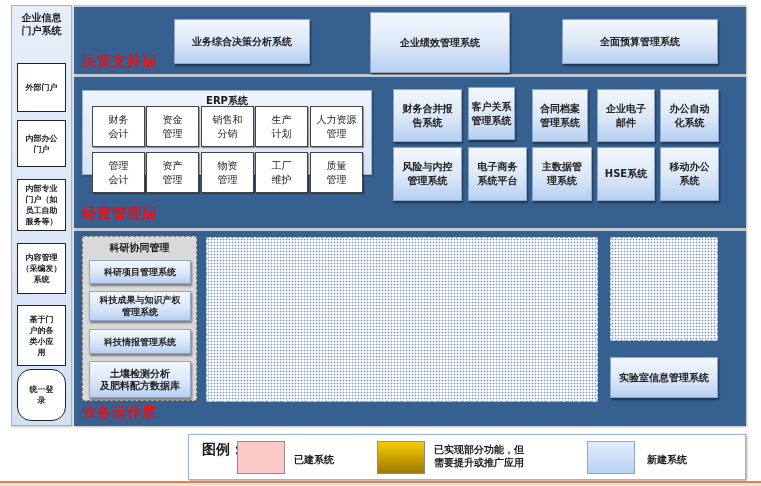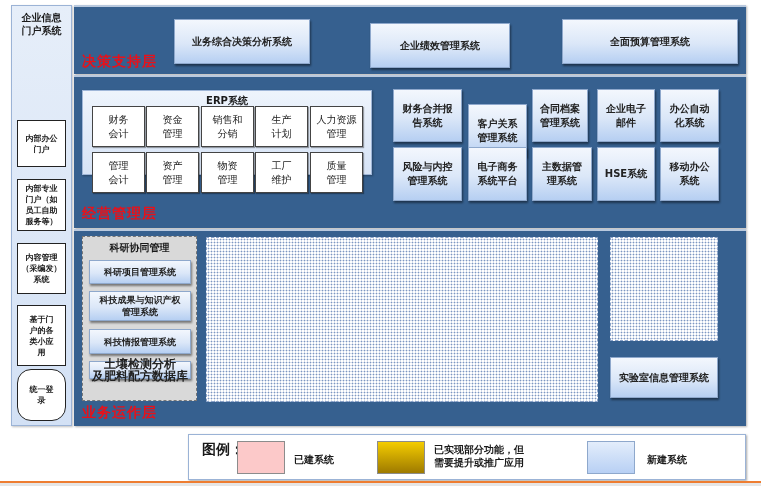--- a/index.html
+++ b/index.html
@@ -116,7 +116,7 @@
 <div class="layer" style="top:5px;height:69px;"></div>
 <div class="layer-label" style="left:82px;top:53px;">决策支持层</div>
 <div class="sys" style="left:174px;top:19px;width:136px;height:45px;">业务综合决策分析系统</div>
-<div class="sys" style="left:370px;top:23px;width:140px;height:45px;">企业绩效管理系统</div>
+<div class="sys" style="left:370px;top:12px;width:140px;height:61px;">企业绩效管理系统</div>
 <div class="sys" style="left:562px;top:19px;width:176px;height:45px;">全面预算管理系统</div>
 
 <div class="layer" style="top:75px;height:153px;"></div>

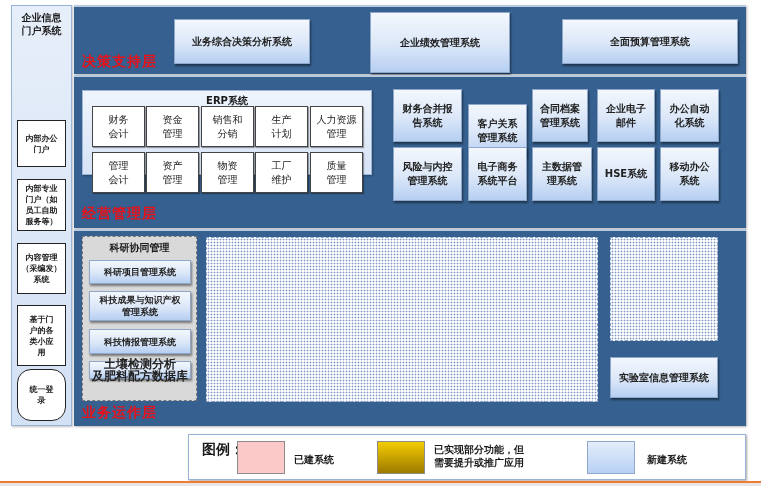--- a/index.html
+++ b/index.html
@@ -117,7 +117,7 @@
 <div class="layer-label" style="left:82px;top:53px;">决策支持层</div>
 <div class="sys" style="left:174px;top:19px;width:136px;height:45px;">业务综合决策分析系统</div>
 <div class="sys" style="left:370px;top:12px;width:140px;height:61px;">企业绩效管理系统</div>
-<div class="sys" style="left:562px;top:19px;width:176px;height:45px;">全面预算管理系统</div>
+<div class="sys" style="left:562px;top:19px;width:156px;height:45px;">全面预算管理系统</div>
 
 <div class="layer" style="top:75px;height:153px;"></div>
 <div class="layer-label" style="left:82px;top:205px;">经营管理层</div>

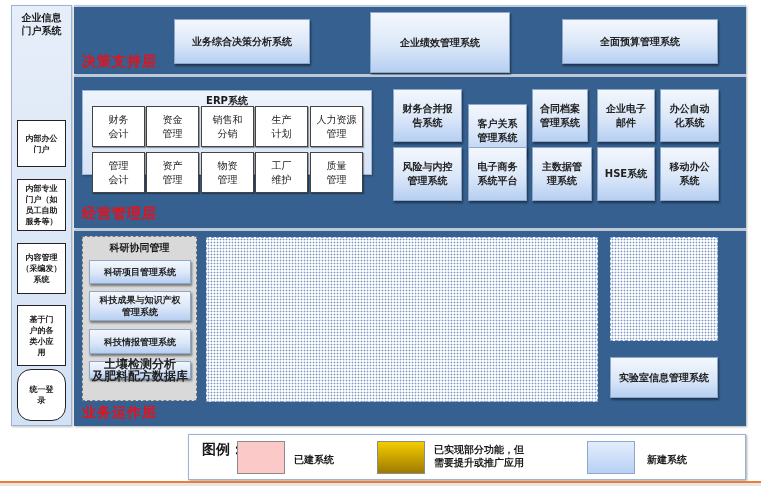--- a/index.html
+++ b/index.html
@@ -96,6 +96,7 @@
 <div class="sidebar">
   <div class="sidebar-title" style="white-space:pre-line;">企业信息
 门户系统</div>
+  <div class="side-box" style="top:57px;height:49px;white-space:pre-line;">外部门户</div>
   <div class="side-box" style="top:173px;height:52px;white-space:pre-line;">内部专业
 门户（如
 员工自助

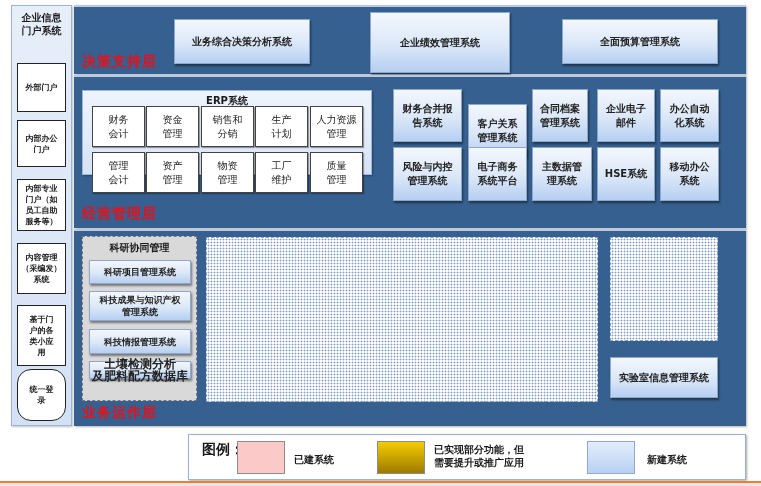--- a/index.html
+++ b/index.html
@@ -149,7 +149,7 @@
 
 <div class="sys" style="left:393px;top:89px;width:69px;height:53px;white-space:pre-line;">财务合并报
 告系统</div>
-<div class="sys" style="left:468px;top:104px;width:59px;height:53px;white-space:pre-line;">客户关系
+<div class="sys" style="left:468px;top:87px;width:47px;height:53px;white-space:pre-line;">客户关系
 管理系统</div>
 <div class="sys" style="left:532px;top:89px;width:56px;height:53px;white-space:pre-line;">合同档案
 管理系统</div>

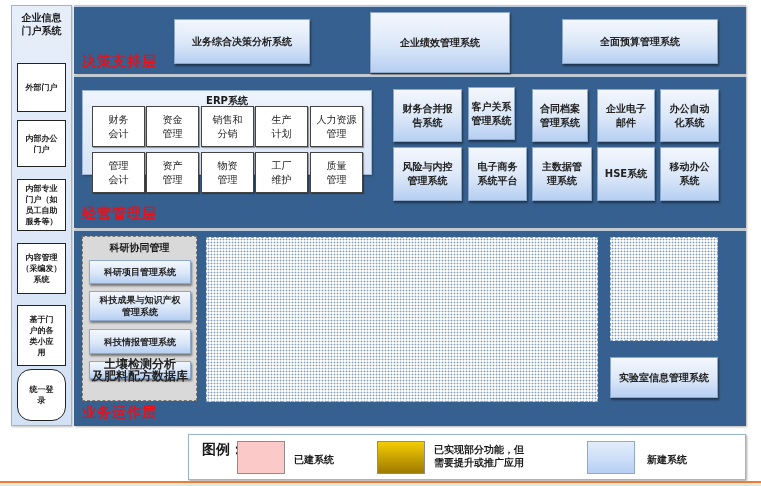--- a/index.html
+++ b/index.html
@@ -177,7 +177,7 @@
 <div class="sys" style="left:89px;top:291px;width:102px;height:30px;font-size:9px;line-height:12px;white-space:pre-line;">科技成果与知识产权
 管理系统</div>
 <div class="sys" style="left:89px;top:329px;width:102px;height:25px;font-size:9px;line-height:12px;">科技情报管理系统</div>
-<div class="sys" style="left:89px;top:361px;width:102px;height:18px;font-size:12px;line-height:12px;white-space:pre-line;">土壤检测分析
+<div class="sys" style="left:89px;top:361px;width:102px;height:37px;font-size:10px;line-height:12px;white-space:pre-line;">土壤检测分析
 及肥料配方数据库</div>
 
 <div class="mosaic" style="left:206px;top:237px;width:392px;height:165px;"></div>

